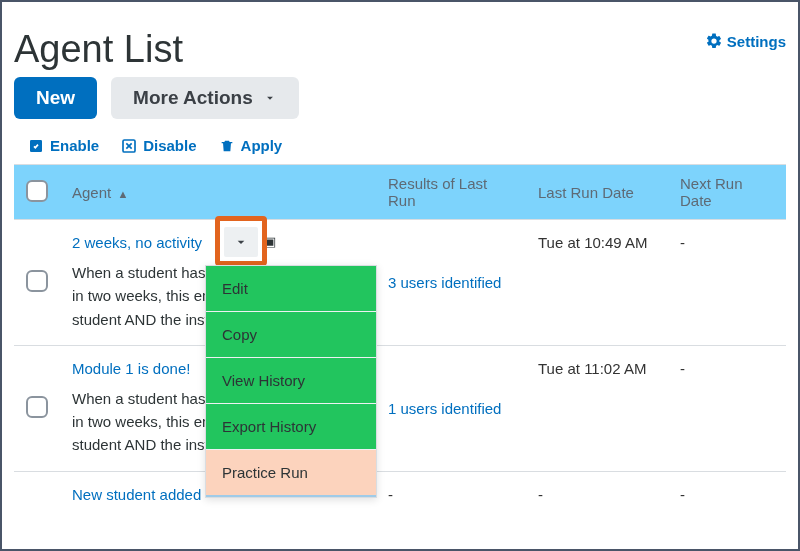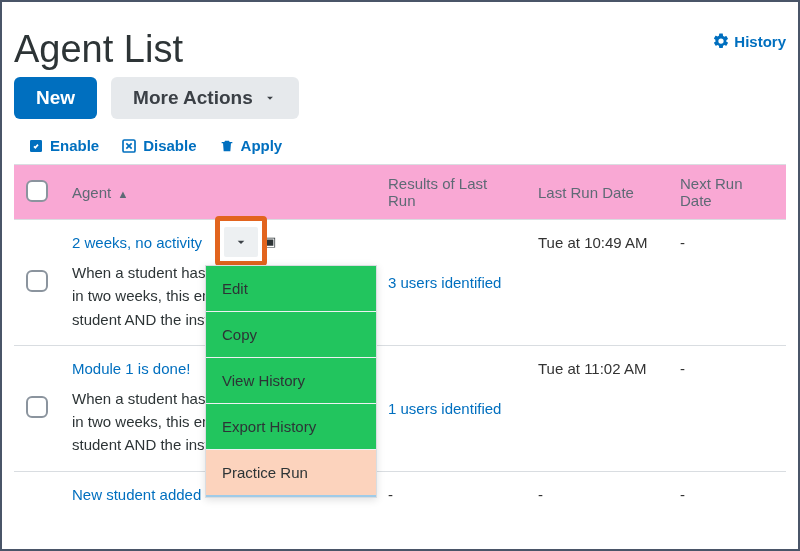--- a/index.html
+++ b/index.html
@@ -221,7 +221,7 @@
       <svg viewBox="0 0 24 24">
           <path d="M19.14,12.94a7.14,7.14,0,0,0,.05-.94,7.14,7.14,0,0,0-.05-.94l2.03-1.58a.5.5,0,0,0,.12-.64l-1.92-3.32a.5.5,0,0,0-.61-.22l-2.39.96a7.03,7.03,0,0,0-1.62-.94l-.36-2.54A.5.5,0,0,0,13.9,2h-3.8a.5.5,0,0,0-.49.42L9.25,4.96a7.03,7.03,0,0,0-1.62.94l-2.39-.96a.5.5,0,0,0-.61.22L2.71,8.48a.5.5,0,0,0,.12.64l2.03,1.58a7.14,7.14,0,0,0-.5.94,7.14,7.14,0,0,0,.5.94L2.83,14.16a.5.5,0,0,0-.12.64l1.92,3.32a.5.5,0,0,0,.61.22l2.39-.96a7.03,7.03,0,0,0,1.62.94l.36,2.54a.5.5,0,0,0,.49.42h3.8a.5.5,0,0,0,.49-.42l.36-2.54a7.03,7.03,0,0,0,1.62-.94l2.39.96a.5.5,0,0,0,.61-.22l1.92-3.32a.5.5,0,0,0-.12-.64ZM12,15.5A3.5,3.5,0,1,1,15.5,12,3.5,3.5,0,0,1,12,15.5Z"></path>
         </svg>
-      <span>History</span>
+      <span>Settings</span>
     </div>
   </div>
 

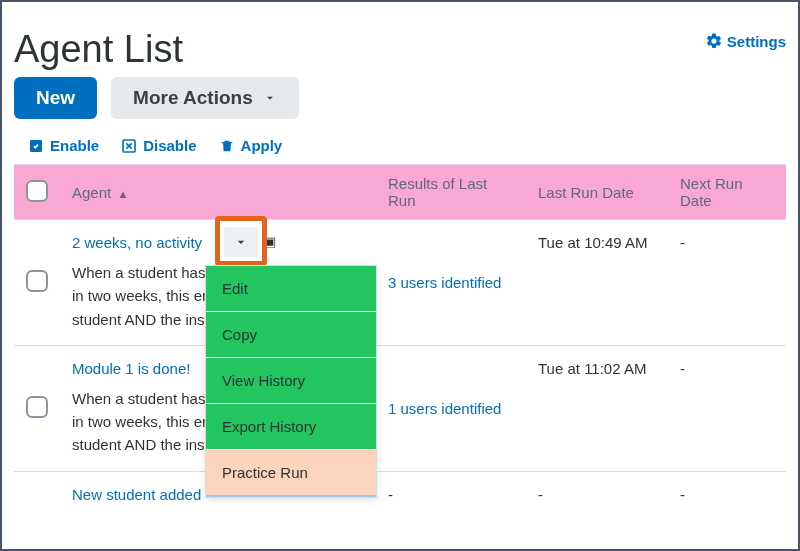--- a/index.html
+++ b/index.html
@@ -123,7 +123,7 @@
     font-weight: 400;
     color: #5e6a75;
     padding: 10px 12px;
-    background: #f9a8d4;
+    background: #7dd3fc;
   }
   thead th:first-child { width: 42px; }
   tbody td {

